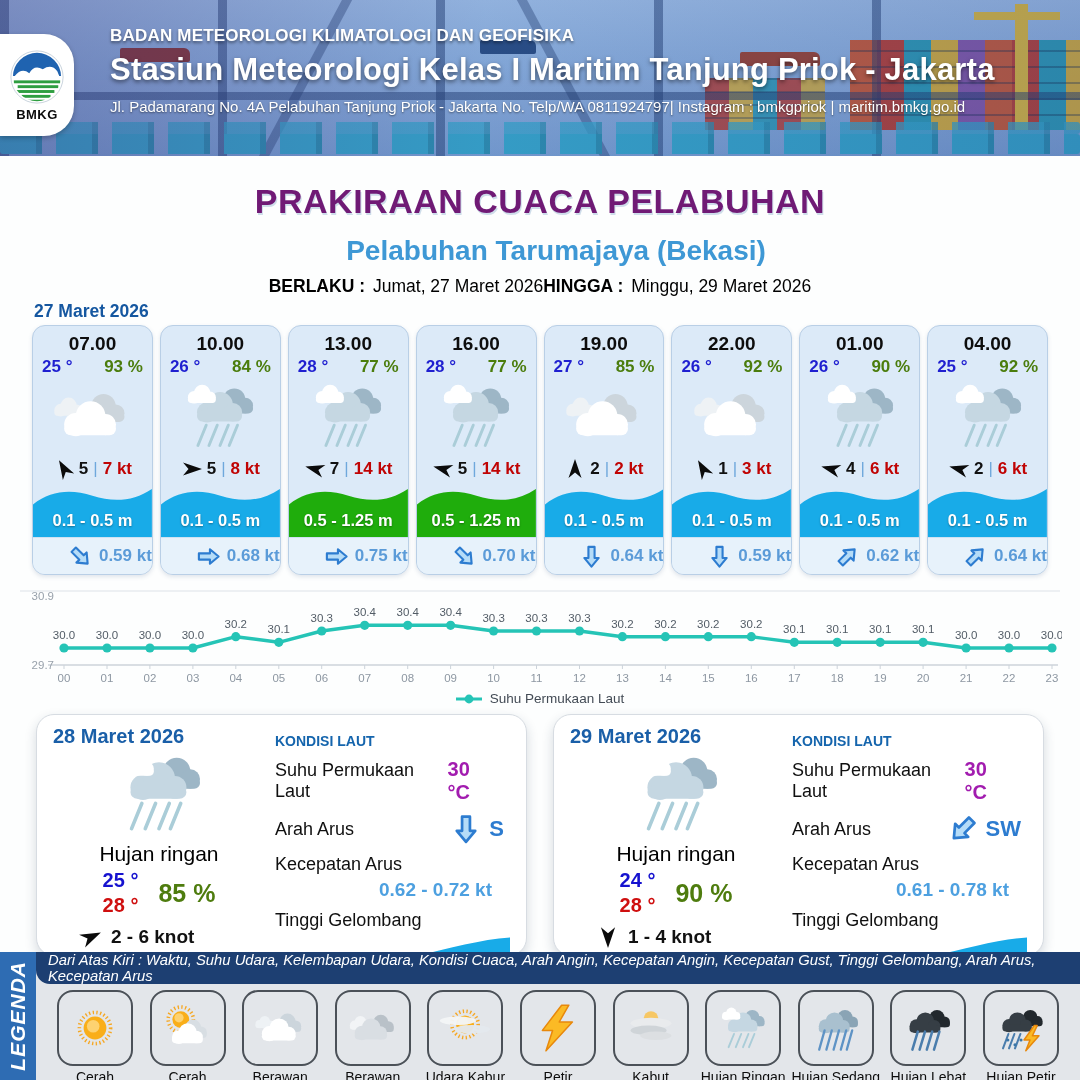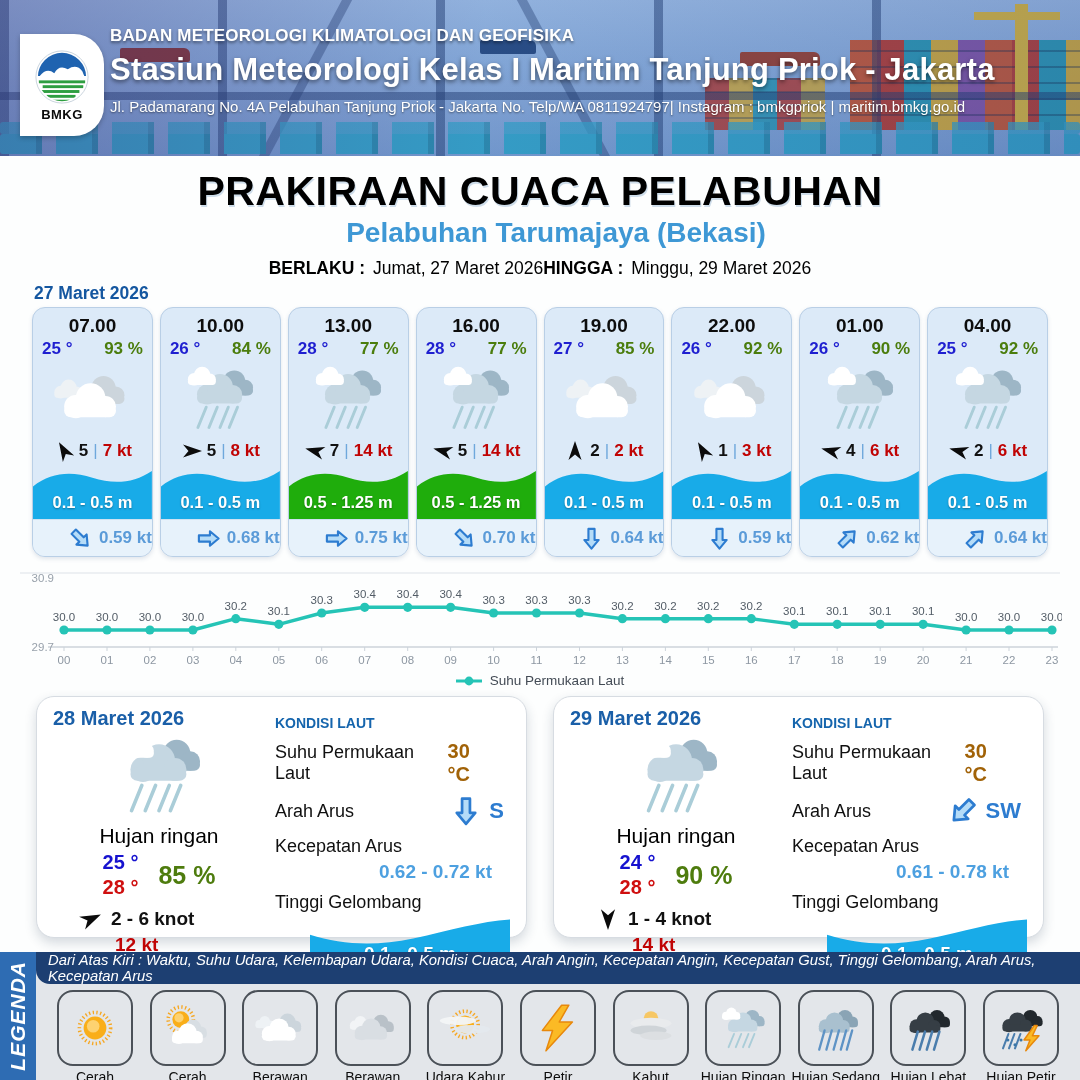--- a/index.html
+++ b/index.html
@@ -25,8 +25,8 @@
      background:repeating-linear-gradient(90deg,#35a8cc 0 36px,#2b8fb0 36px 42px,transparent 42px 56px);border-radius:3px;}
   .hero .chairs.r2{bottom:22px;height:12px;opacity:.75;}
   .hero .tint{position:absolute;inset:0;background:linear-gradient(90deg,rgba(62,62,132,.40),rgba(50,90,160,.16) 45%,rgba(38,68,138,.26));}
-  .logo-panel{position:absolute;left:0;top:34px;width:84px;height:102px;background:#fff;
-     border-radius:0 30px 30px 0;box-shadow:0 2px 5px rgba(0,0,0,.25);display:flex;flex-direction:column;align-items:center;justify-content:center;margin-left:20px;}
+  .logo-panel{position:absolute;left:0;top:34px;width:74px;height:102px;background:#fff;
+     border-radius:0 30px 30px 0;box-shadow:0 2px 5px rgba(0,0,0,.25);display:flex;flex-direction:column;align-items:center;justify-content:center;}
   .logo-panel .bmkg-word{font-size:13px;font-weight:bold;color:#0c0c0c;letter-spacing:.5px;margin-top:1px;}
   .hero-text{position:absolute;left:110px;top:26px;right:12px;color:#fff;}
   .hero-agency{font-size:17px;font-weight:bold;letter-spacing:.2px;text-shadow:0 2px 3px rgba(0,0,0,.45);}

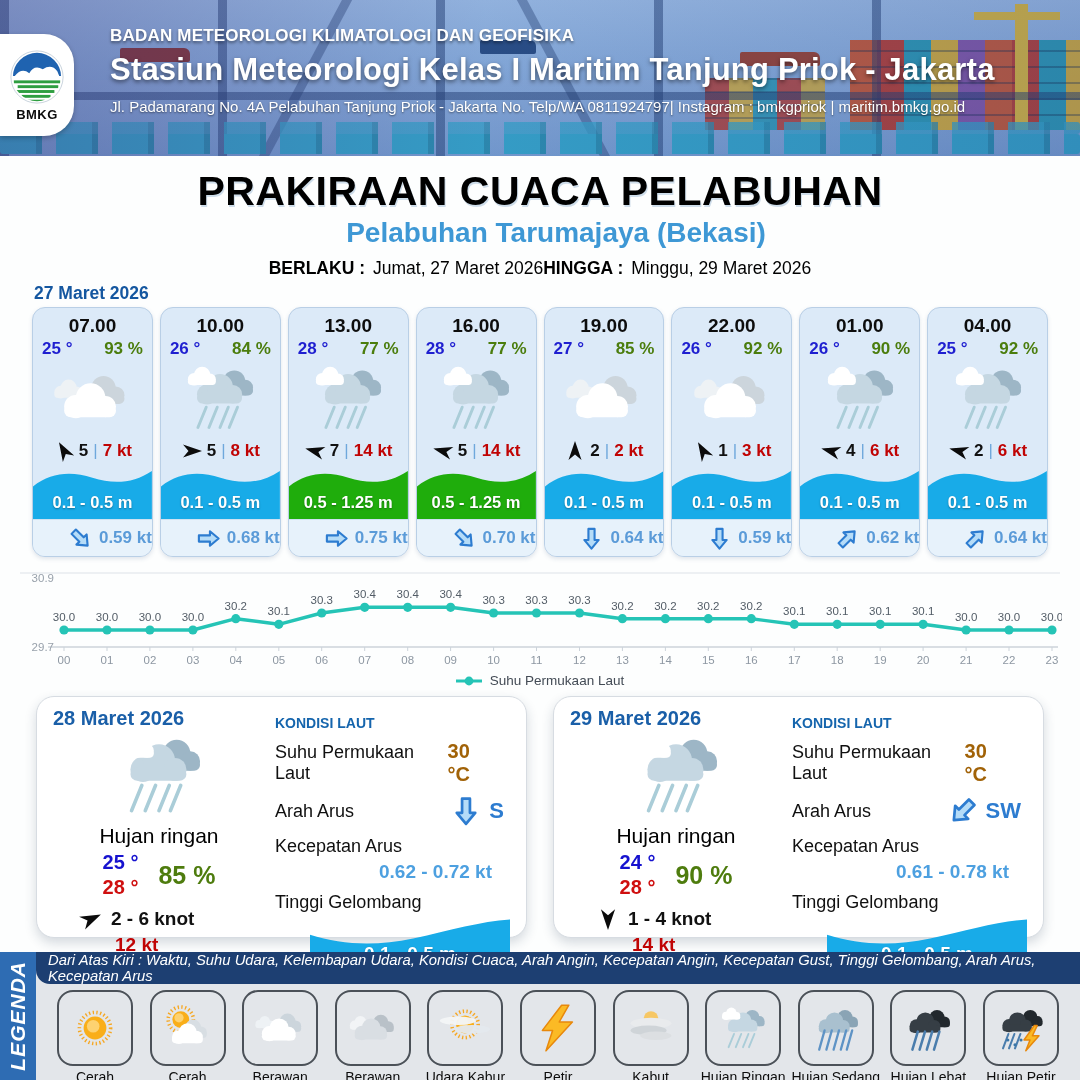--- a/index.html
+++ b/index.html
@@ -34,7 +34,7 @@
   .hero-address{font-size:15px;margin-top:10px;text-shadow:0 1px 2px rgba(0,0,0,.5);}
   
   .titles{text-align:center;padding-top:12px;}
-  .main-title{margin:0;font-size:41px;font-weight:800;color:#000000;letter-spacing:.5px;
+  .main-title{margin:14px;font-size:34px;font-weight:800;color:#701a75;letter-spacing:.5px;
      text-shadow:1px 2px 0 rgba(175,198,220,.6);}
   .port-title{margin:2px 0 0;font-size:28px;font-weight:800;color:#3e98d5;padding-left:32px;}
   .validity{display:flex;justify-content:center;font-size:17.5px;margin-top:9px;color:#000;}

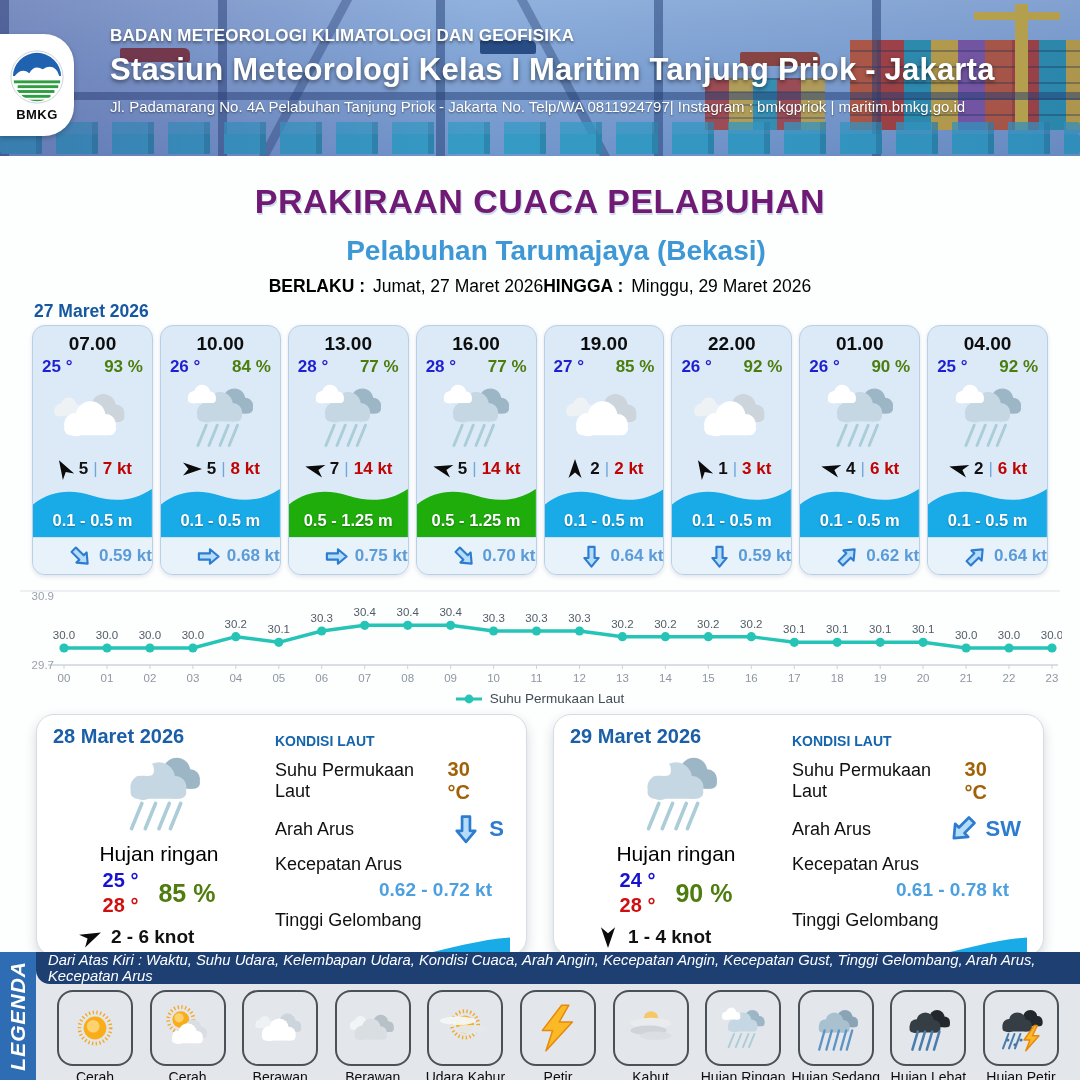--- a/index.html
+++ b/index.html
@@ -79,7 +79,7 @@
   .d-right{flex:1;padding-left:10px;}
   .k-head{color:#1565ad;font-weight:800;font-size:14px;margin:8px 0 2px;}
   .k-row{display:flex;justify-content:space-between;align-items:center;font-size:18px;color:#101010;margin:9px 0 0;}
-  .k-val{color:#a16207;font-weight:bold;font-size:20px;padding-right:14px;}
+  .k-val{color:#a21caf;font-weight:bold;font-size:20px;padding-right:14px;}
   .k-dir{display:flex;align-items:center;gap:7px;padding-right:6px;}
   .k-dir b{color:#2d7cd0;font-size:22px;}
   .k-speed{text-align:right;color:#4da0e0;font-weight:bold;font-size:19px;margin:4px 18px 0 0;}

